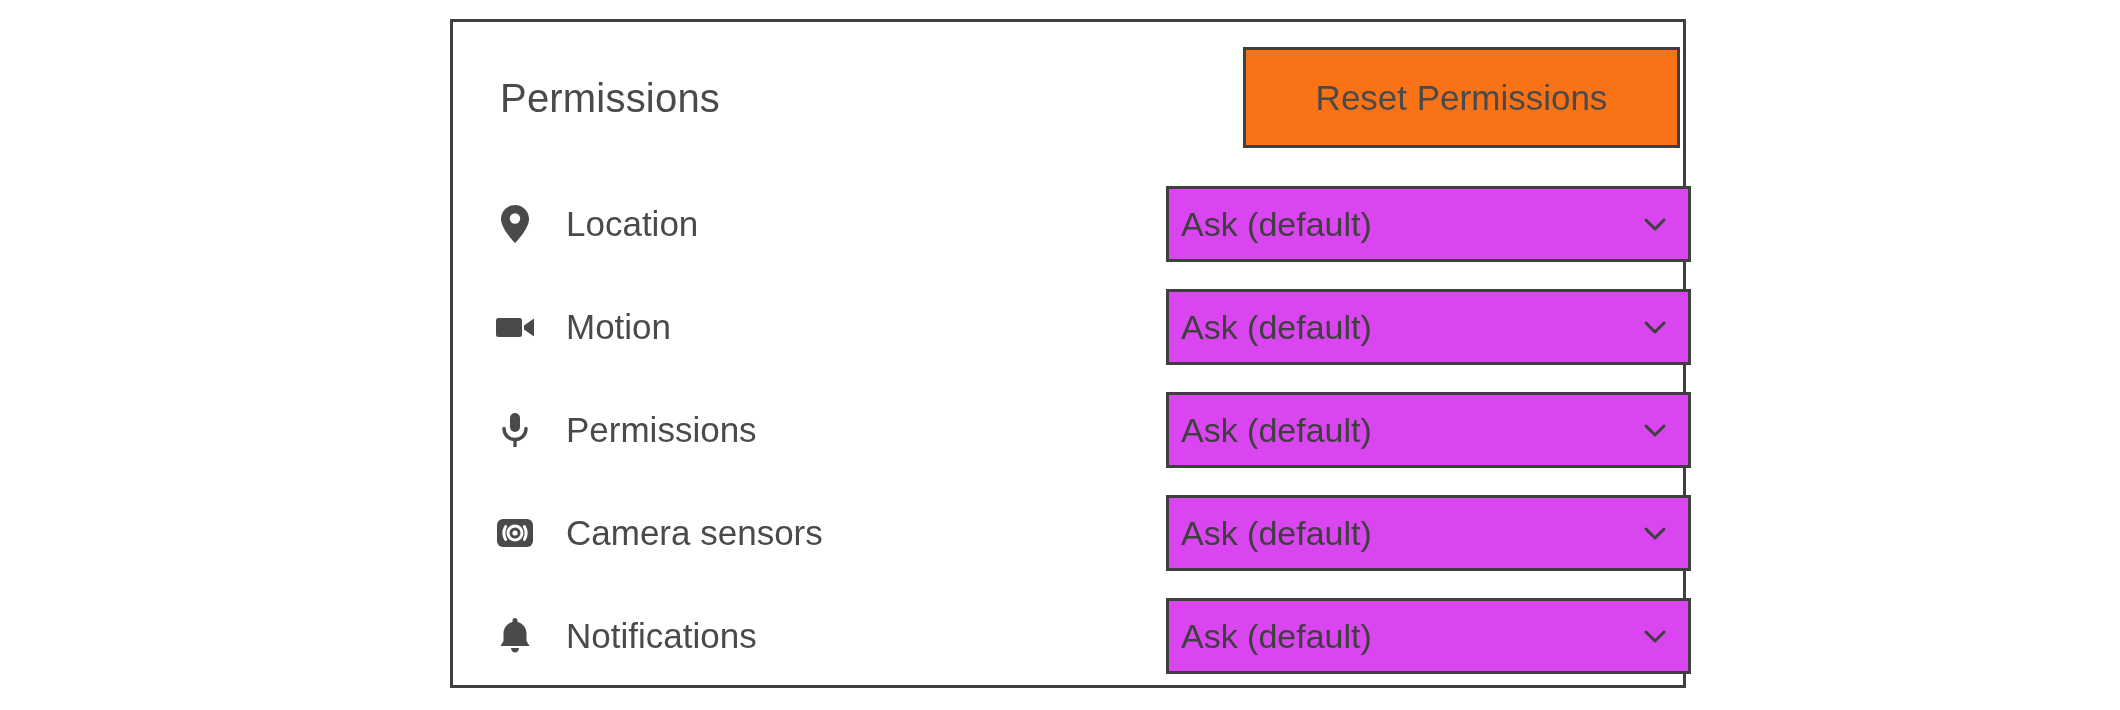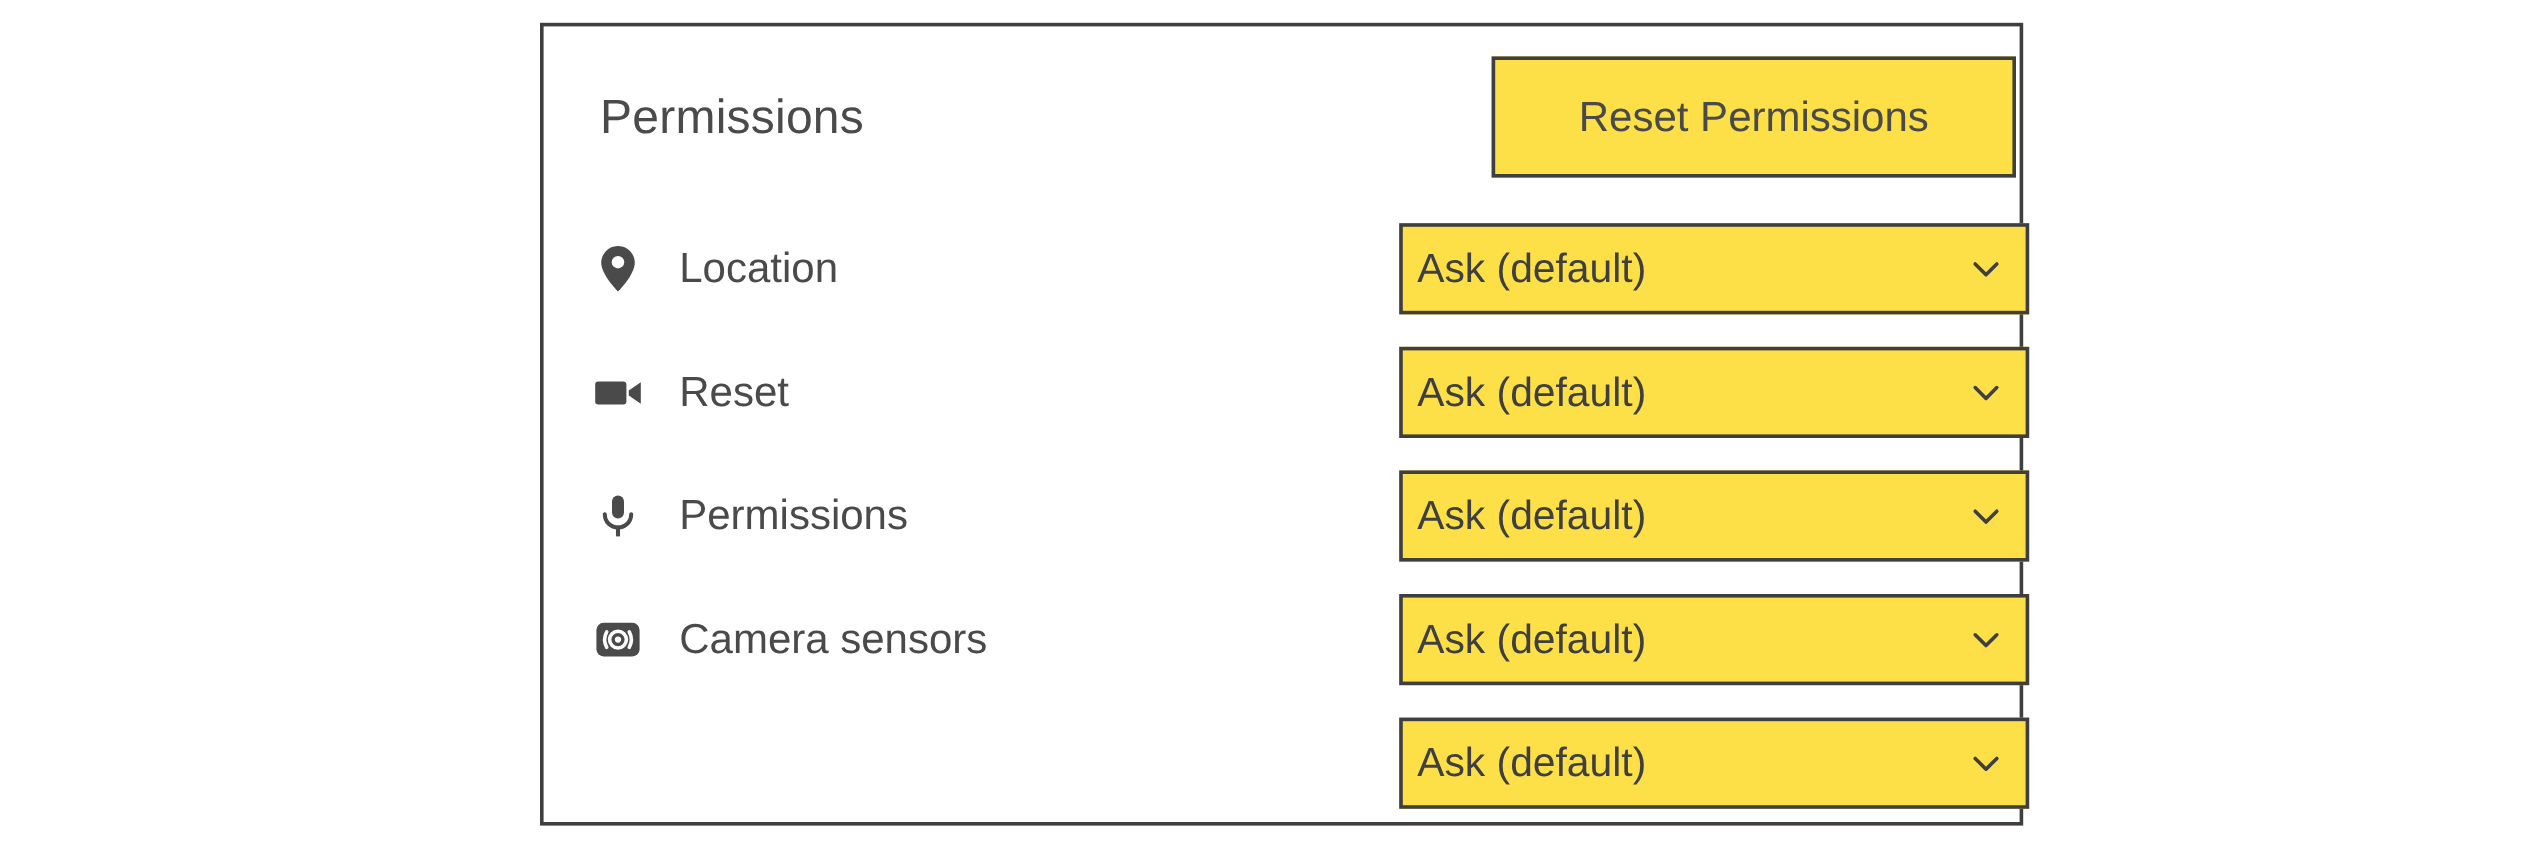--- a/index.html
+++ b/index.html
@@ -56,7 +56,7 @@
     height: 101px;
     box-sizing: border-box;
     border: 3px solid #3f3f3f;
-    background: #fde047;
+    background: #f97316;
     color: #4a4a4a;
     font-family: "Liberation Sans", sans-serif;
     font-size: 35px;

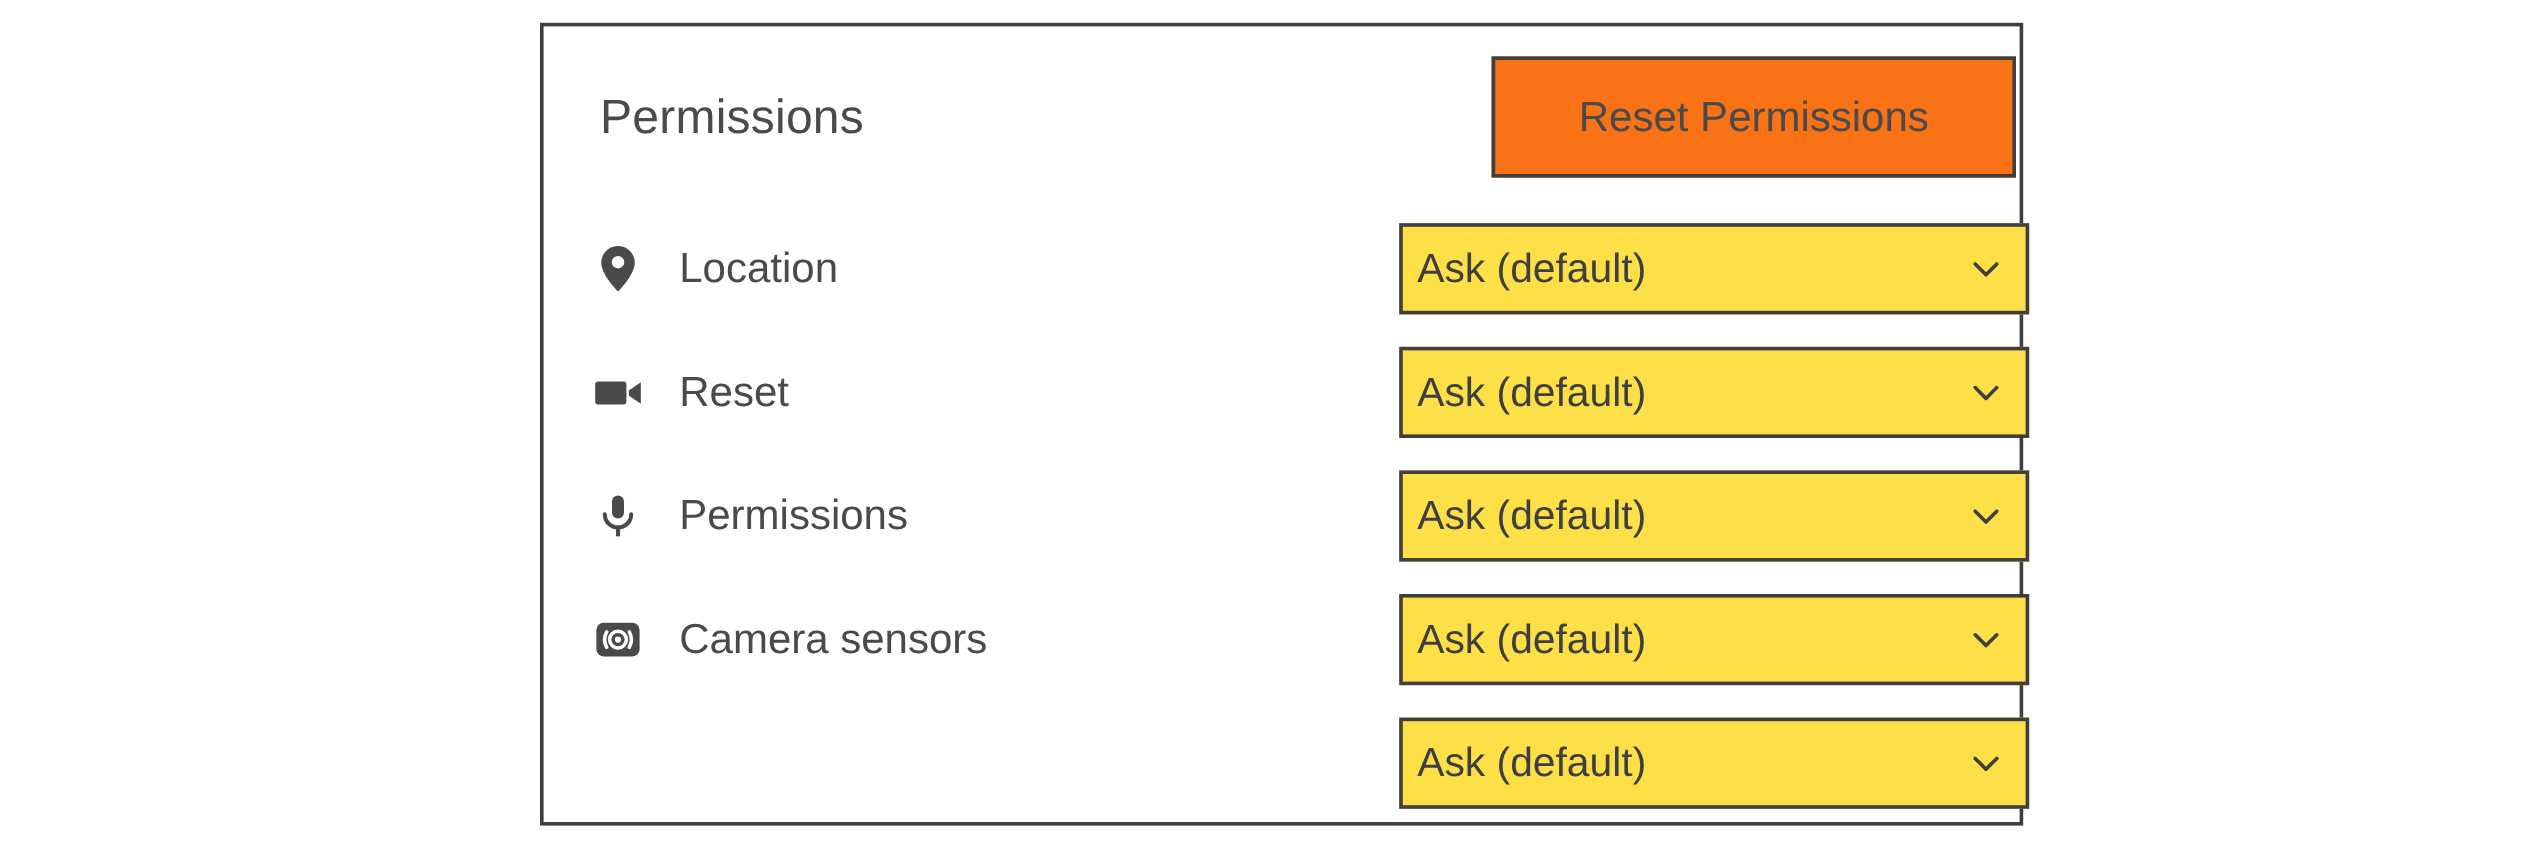--- a/index.html
+++ b/index.html
@@ -111,7 +111,7 @@
     height: 76px;
     box-sizing: border-box;
     border: 3px solid #3f3f3f;
-    background: #fde047;
+    background: #d946ef;
     color: #3f3f3f;
     font-family: "Liberation Sans", sans-serif;
     font-size: 34px;

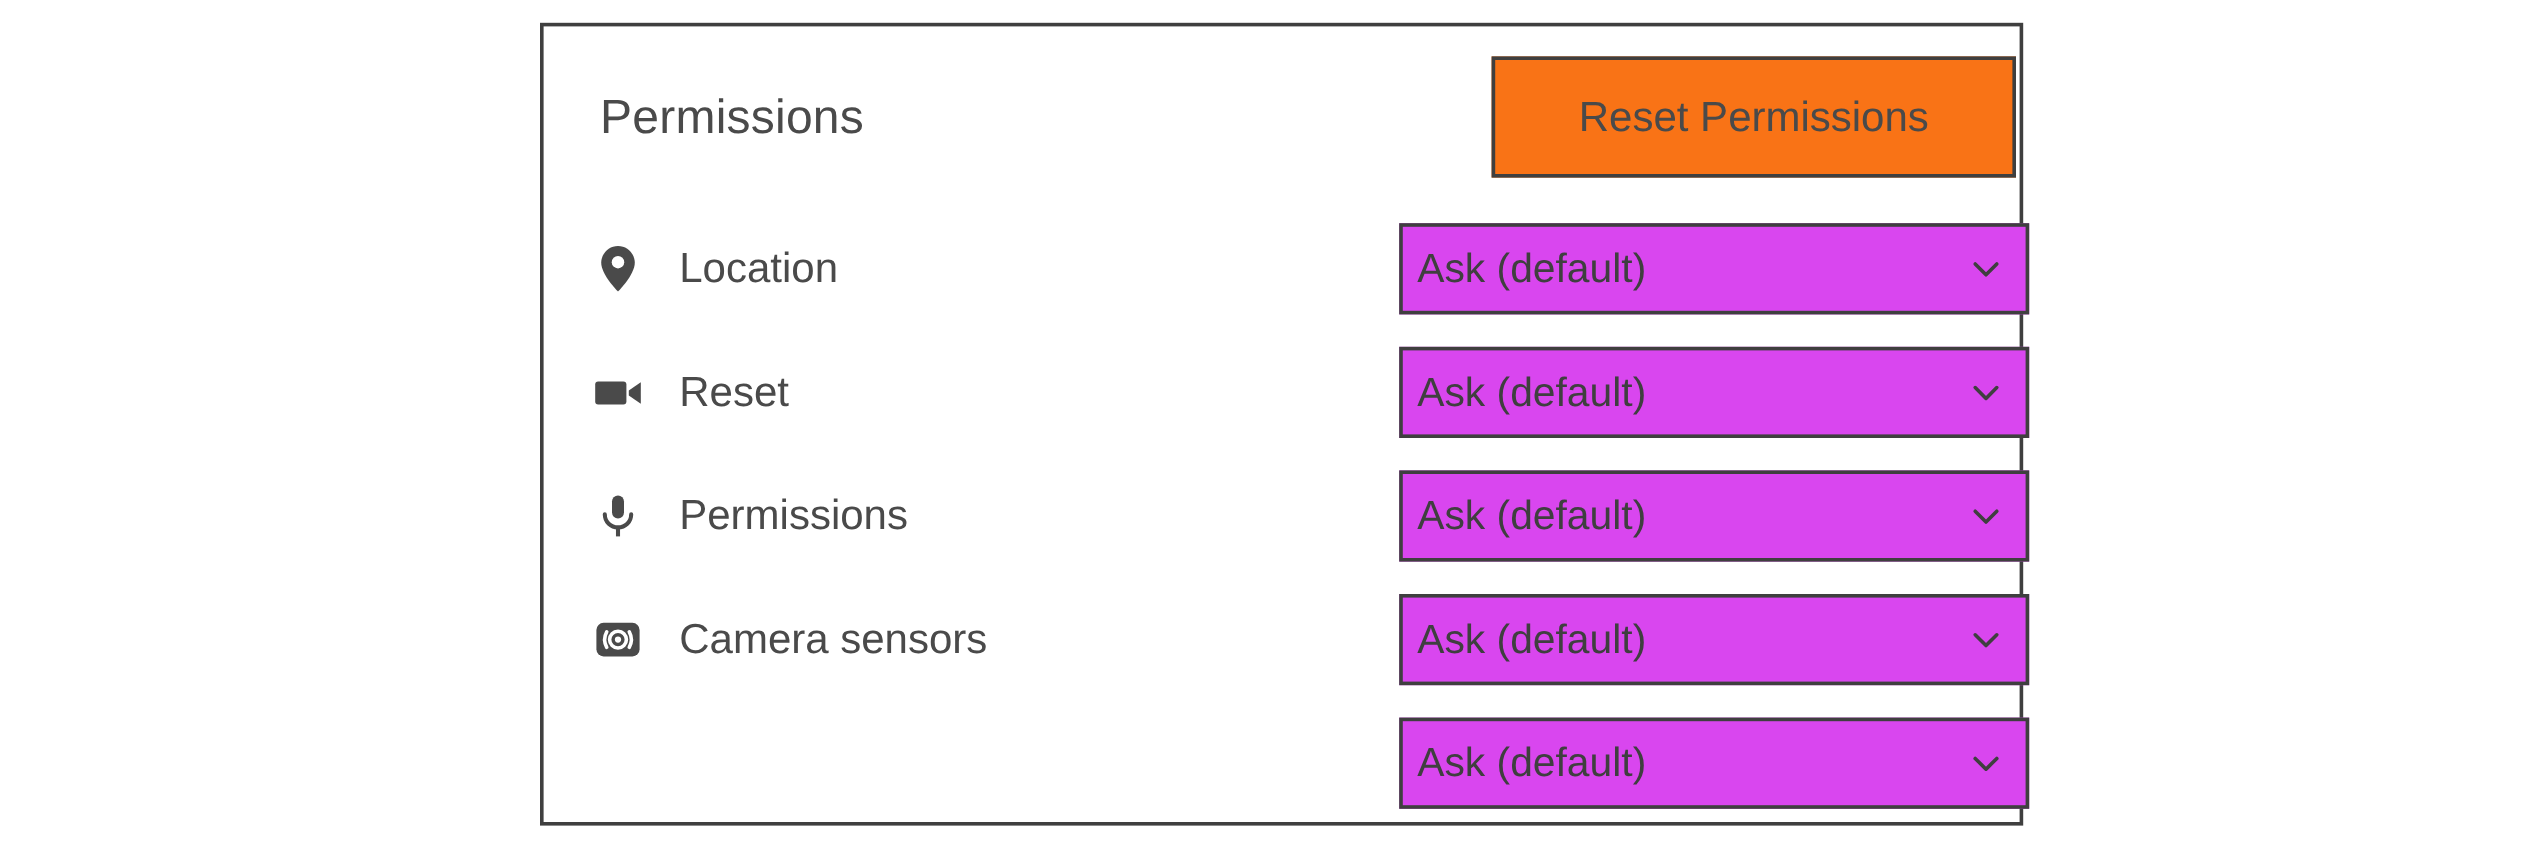--- a/index.html
+++ b/index.html
@@ -175,7 +175,7 @@
             <path d="M32 21.5 L42 14.5 L42 32.5 L32 25.5 Z" fill="#4a4a4a"></path>
           </svg>
         </span>
-        <span class="perm-label">Reset</span>
+        <span class="perm-label">Motion</span>
       </div>
       <div class="perm-select">
         <span class="select-value">Ask (default)</span>

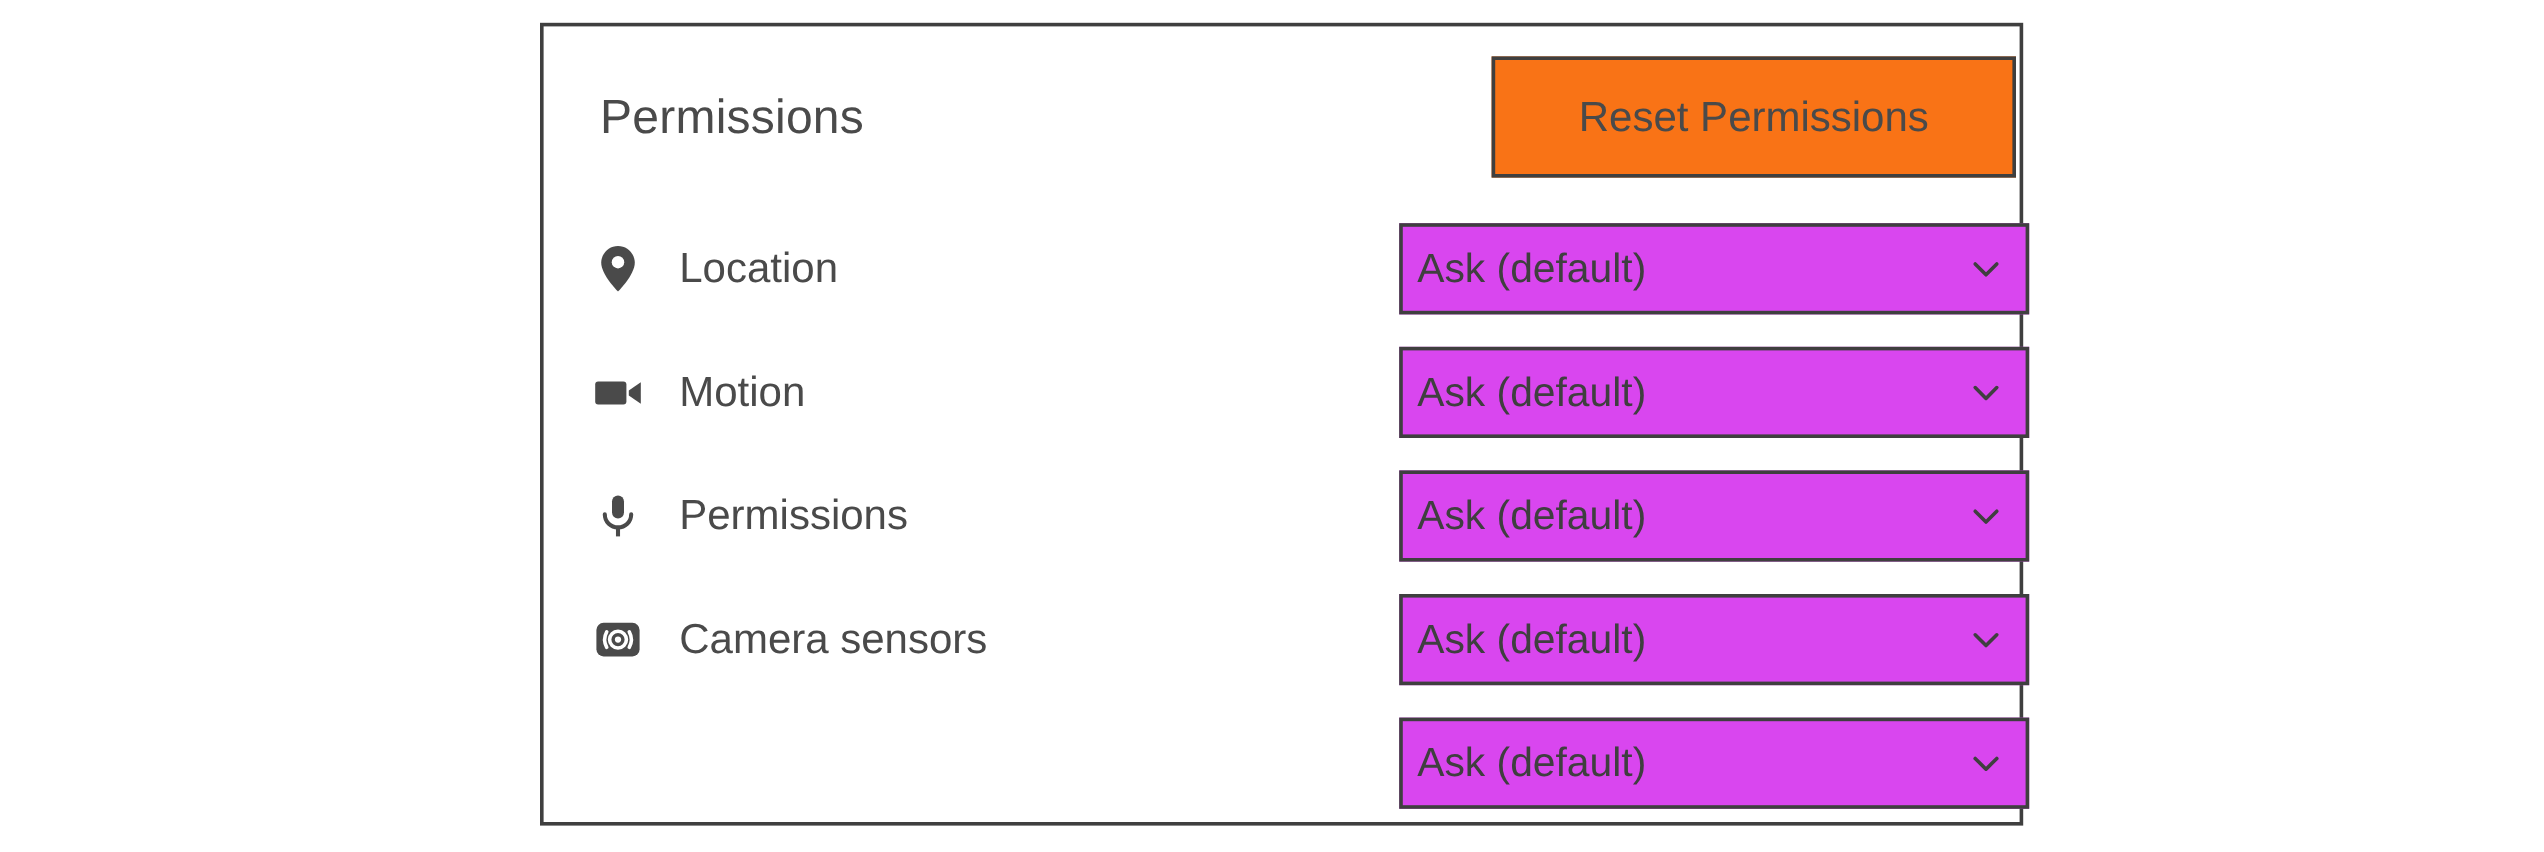--- a/index.html
+++ b/index.html
@@ -232,6 +232,17 @@
     </div>
 
     <div class="perm-row">
+      <div class="row-left">
+        <span class="perm-icon">
+          <svg viewBox="0 0 46 46" xmlns="http://www.w3.org/2000/svg">
+            <path d="M23 5 C21.6 5 20.5 6.1 20.5 7.5 L20.5 9 C15.2 10.2 11.5 14.9 11.5 20.5
+                     L11.5 28 L8.5 33 L37.5 33 L34.5 28 L34.5 20.5
+                     C34.5 14.9 30.8 10.2 25.5 9 L25.5 7.5 C25.5 6.1 24.4 5 23 5 Z" fill="#4a4a4a"></path>
+            <path d="M19 35 C19 37.5 20.8 39.5 23 39.5 C25.2 39.5 27 37.5 27 35 Z" fill="#4a4a4a"></path>
+          </svg>
+        </span>
+        <span class="perm-label">Notifications</span>
+      </div>
       <div class="perm-select">
         <span class="select-value">Ask (default)</span>
         <span class="chevron-down-icon">

